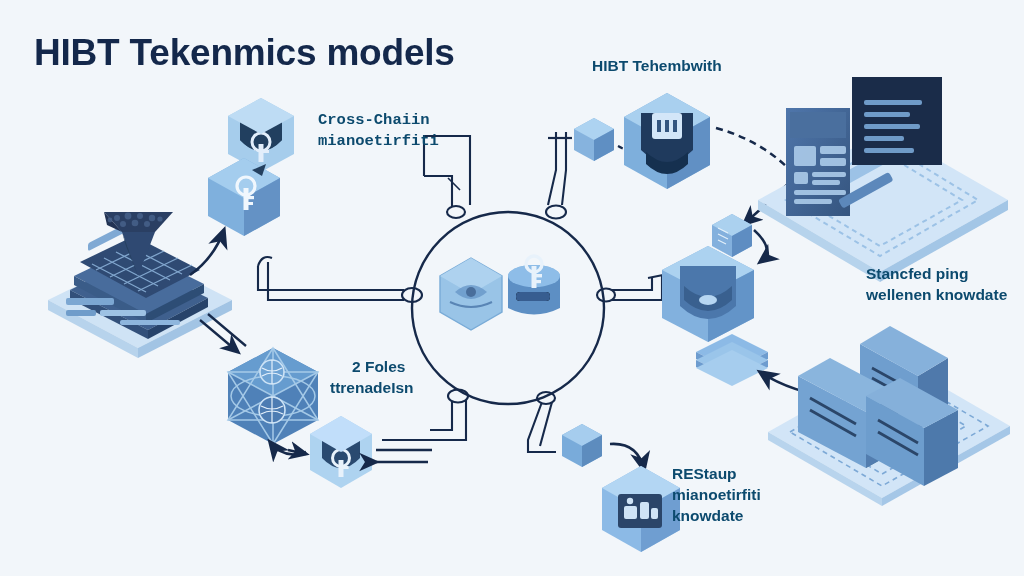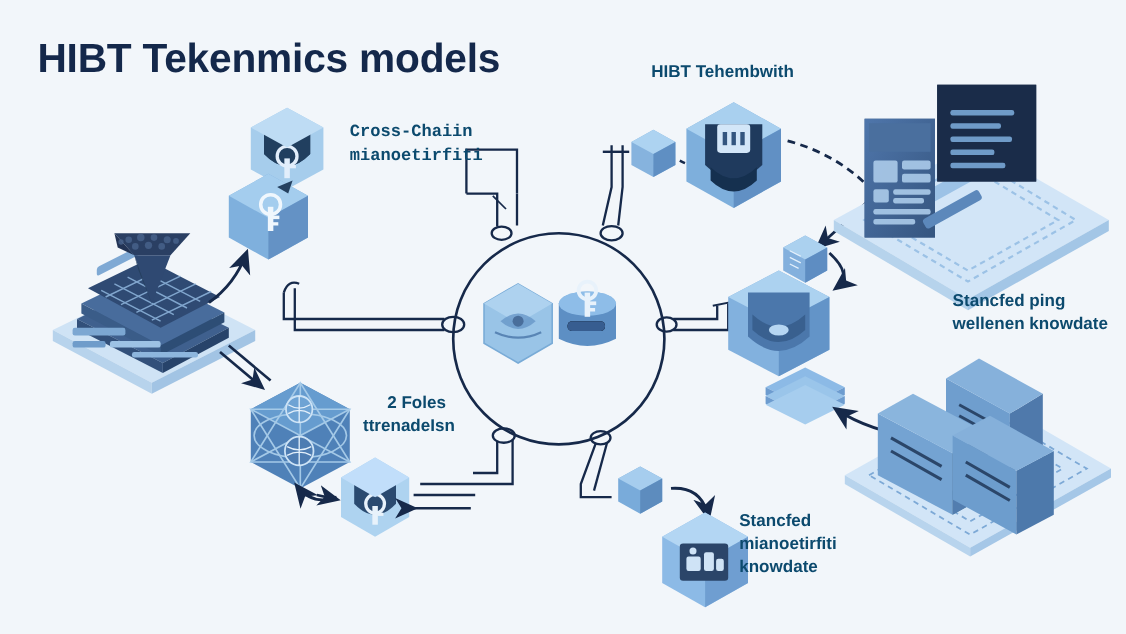--- a/index.html
+++ b/index.html
@@ -404,7 +404,7 @@
   </div>
 
   <div class="lbl" id="lbl-rest">
-    <span>Stancfed</span>
+    <span>REStaup</span>
     <span>mianoetirfiti</span>
     <span>knowdate</span>
   </div>

